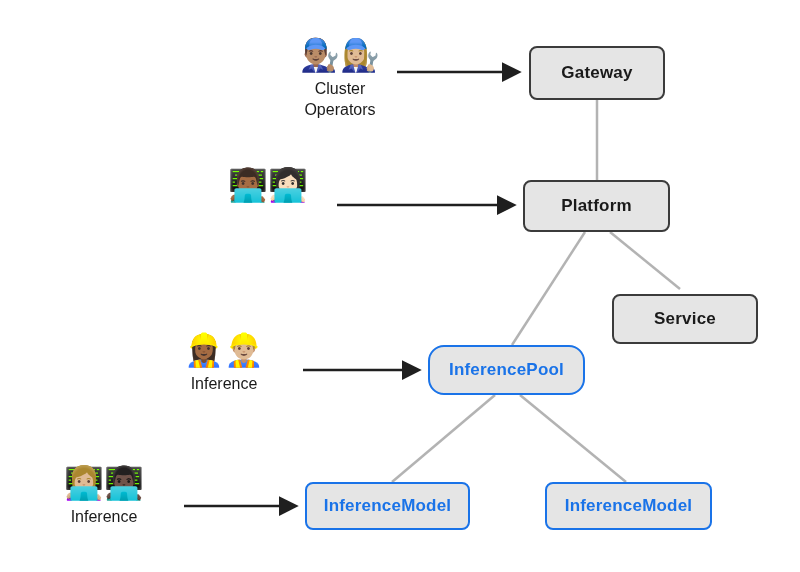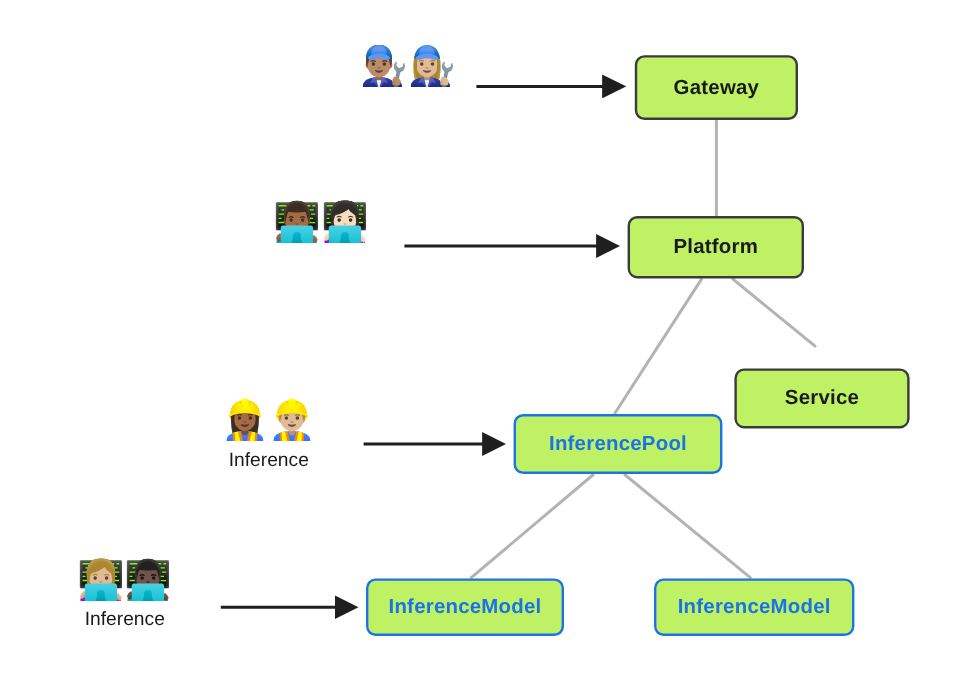--- a/index.html
+++ b/index.html
@@ -23,7 +23,7 @@
   .node {
     position: absolute;
     box-sizing: border-box;
-    background: #bef264;
+    background: #e5e5e5;
     border: 2px solid var(--node-border-dark, #3b3b3b);
     border-radius: 8px;
     display: flex;

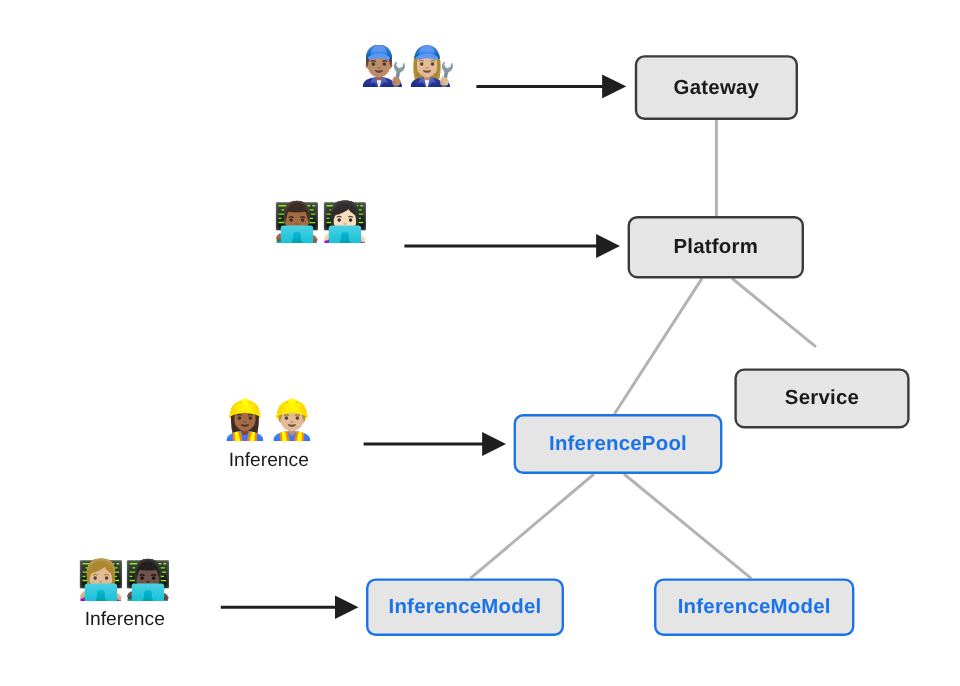--- a/index.html
+++ b/index.html
@@ -84,6 +84,10 @@
 
   <div class="persona" style="left:260px; top:38px; width:160px;">
     <div class="persona-icons">👨🏽‍🔧👩🏼‍🔧</div>
+    <div class="persona-label">
+      <span>Cluster</span>
+      <span>Operators</span>
+    </div>
   </div>
 
   <div class="persona" style="left:188px; top:168px; width:160px;">

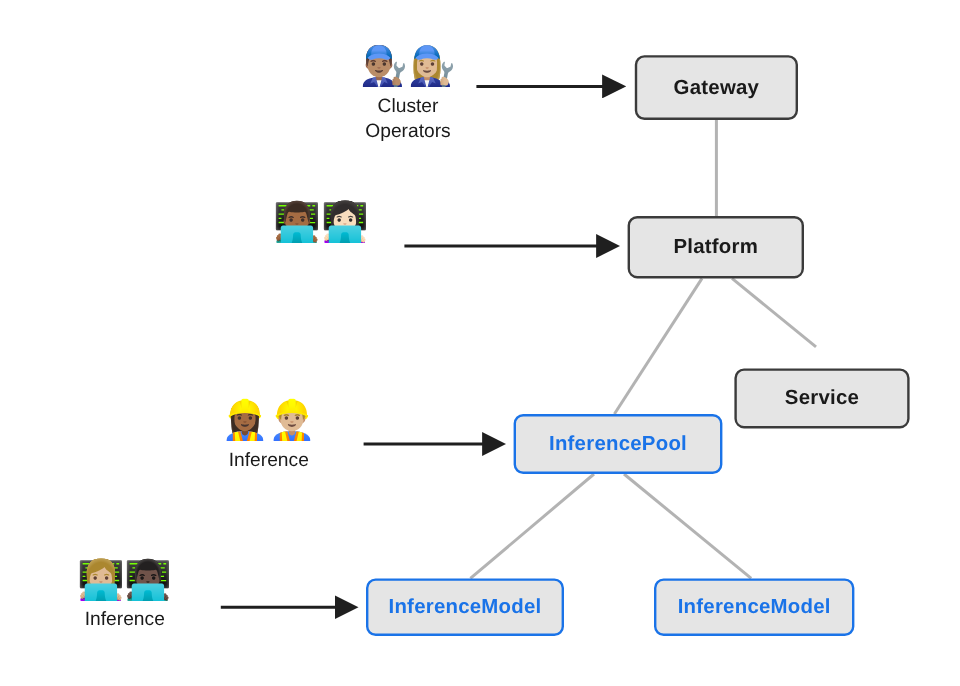--- a/index.html
+++ b/index.html
@@ -112,7 +112,7 @@
 
   <div class="node" style="left:523px; top:180px; width:147px; height:52px;">Platform</div>
 
-  <div class="node" style="left:612px; top:307px; width:146px; height:50px;">Service</div>
+  <div class="node" style="left:612px; top:294px; width:146px; height:50px;">Service</div>
 
   <div class="node blue" style="left:428px; top:345px; width:174px; height:50px;">InferencePool</div>
 

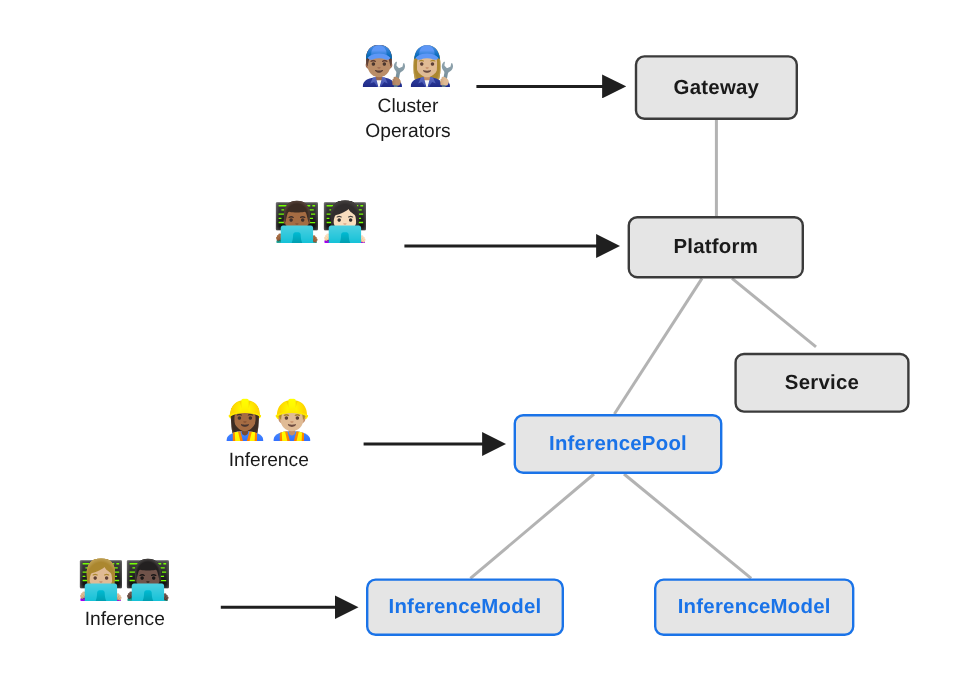--- a/index.html
+++ b/index.html
@@ -114,7 +114,7 @@
 
   <div class="node" style="left:612px; top:294px; width:146px; height:50px;">Service</div>
 
-  <div class="node blue" style="left:428px; top:345px; width:174px; height:50px;">InferencePool</div>
+  <div class="node blue" style="left:428px; top:345px; width:157px; height:50px;border-radius:16px;">InferencePool</div>
 
   <div class="node blue" style="left:305px; top:482px; width:165px; height:48px;">InferenceModel</div>
 

